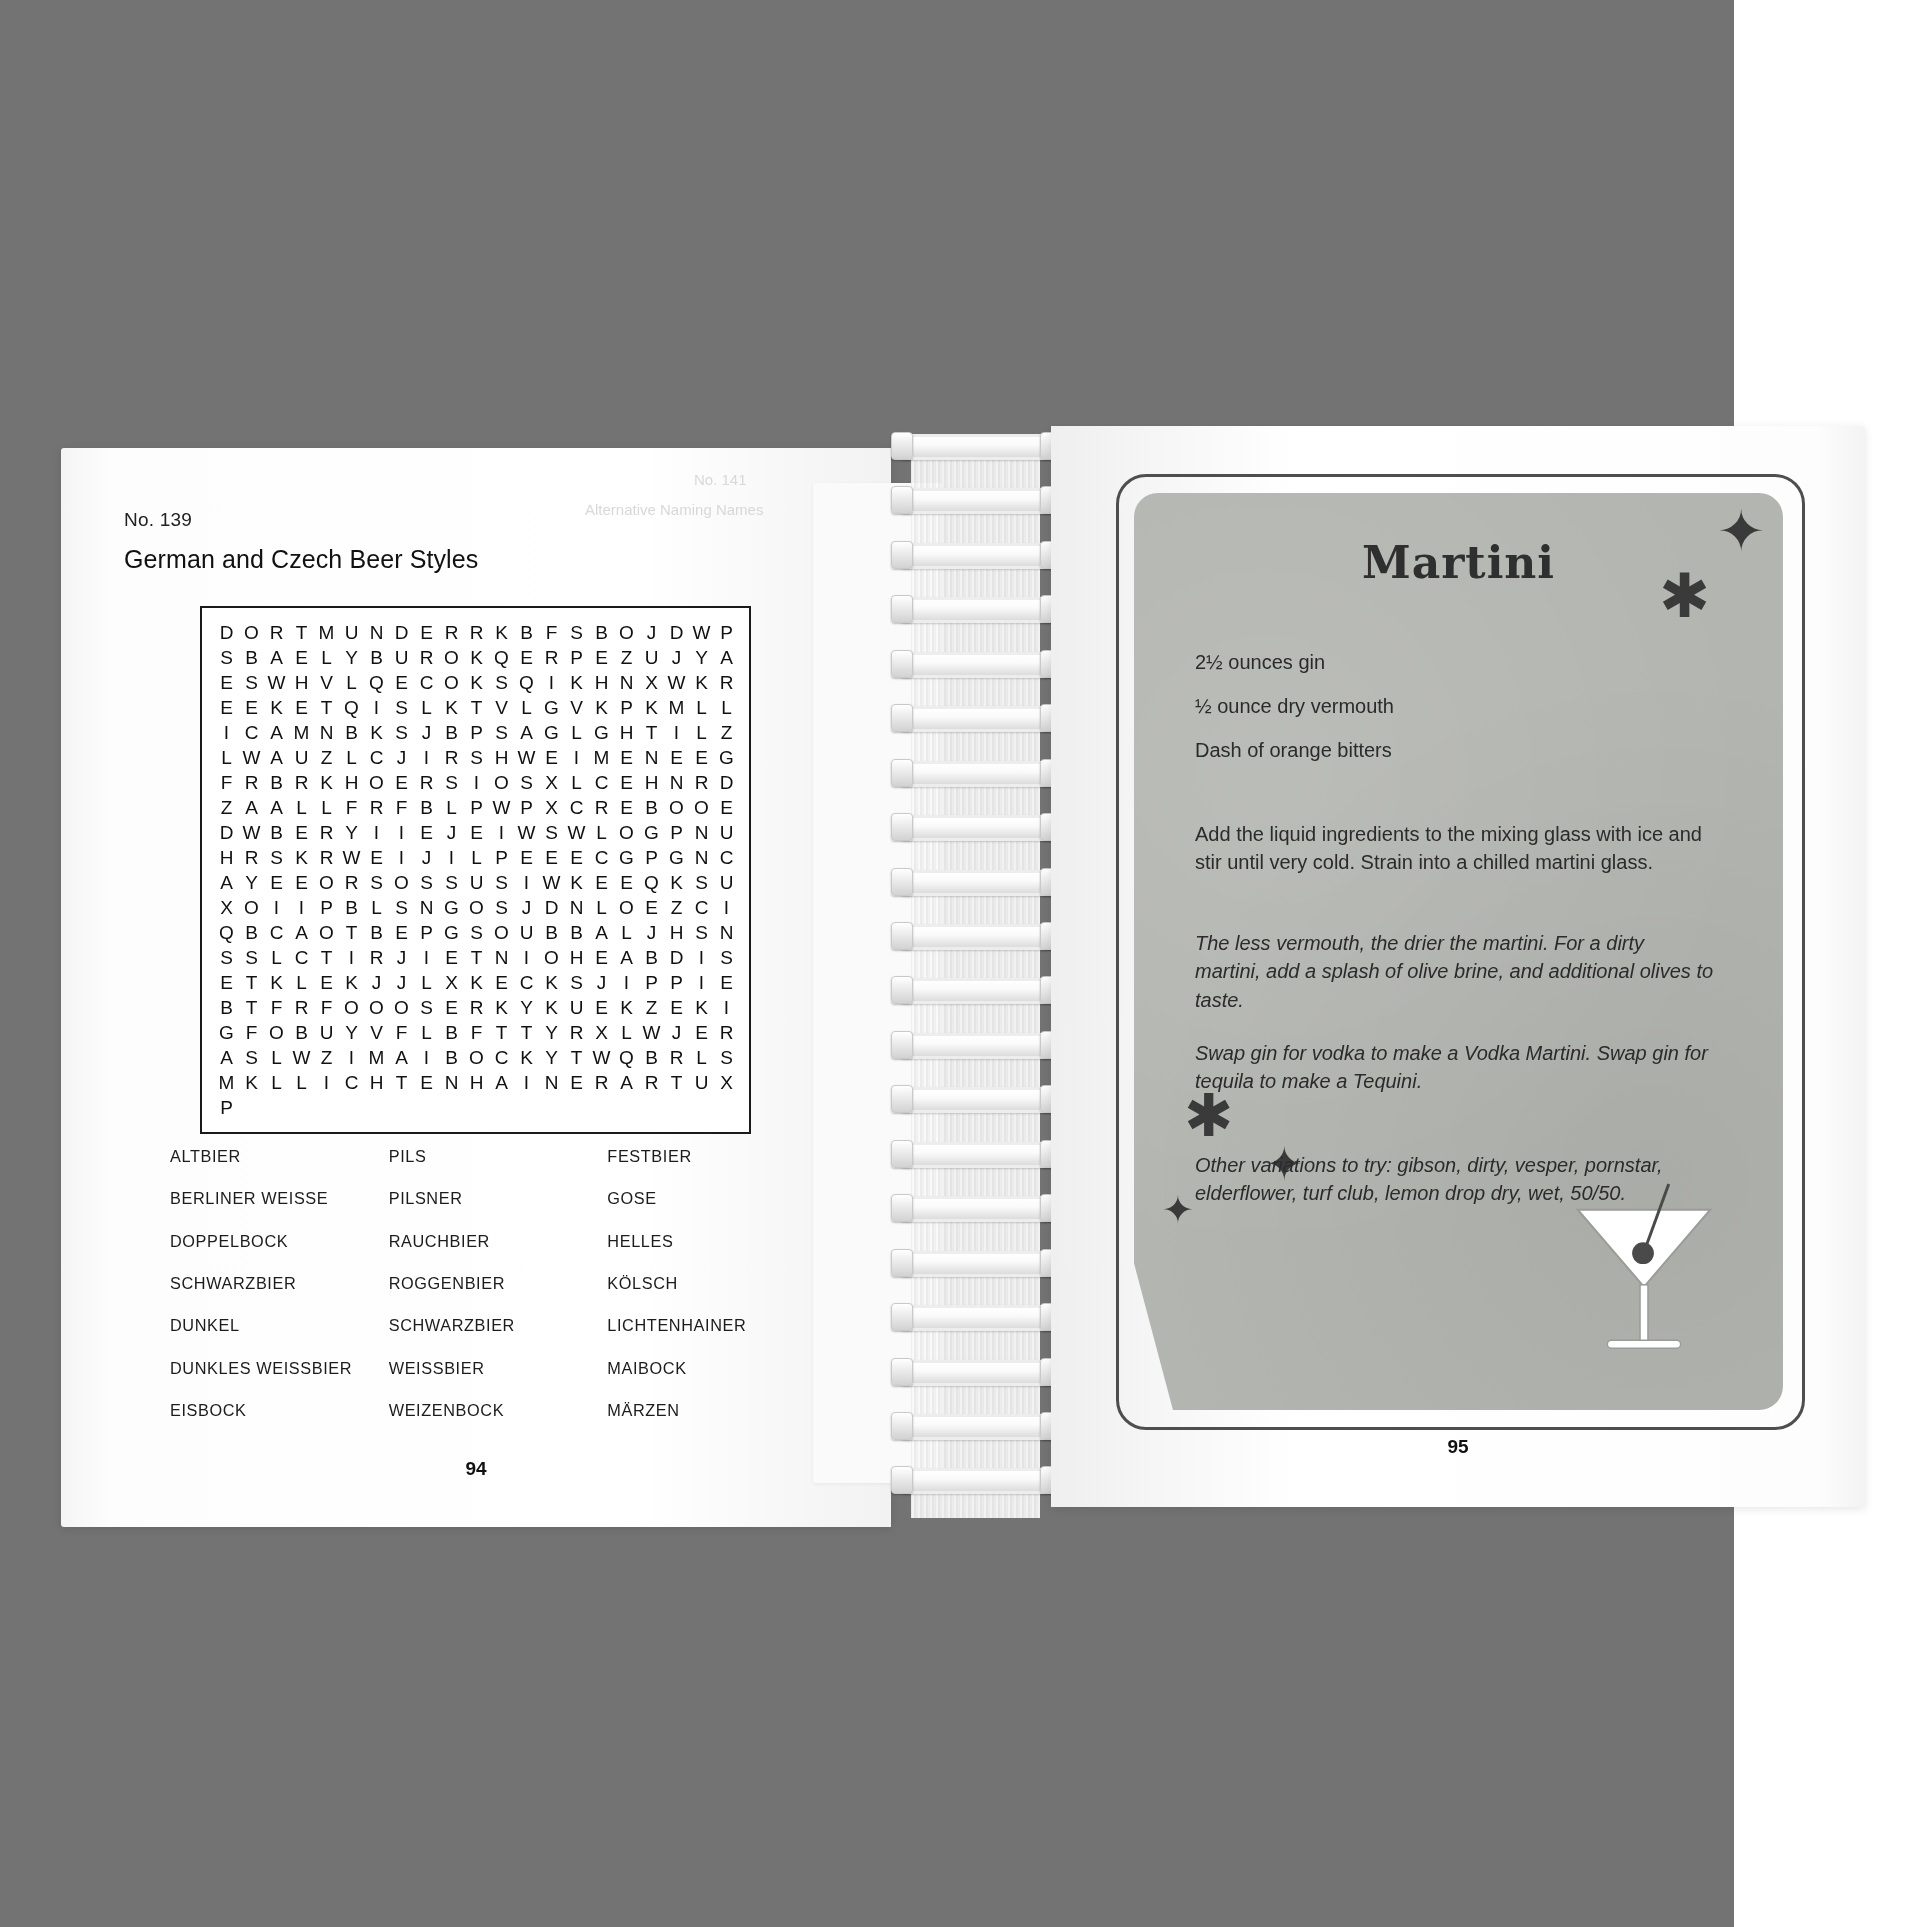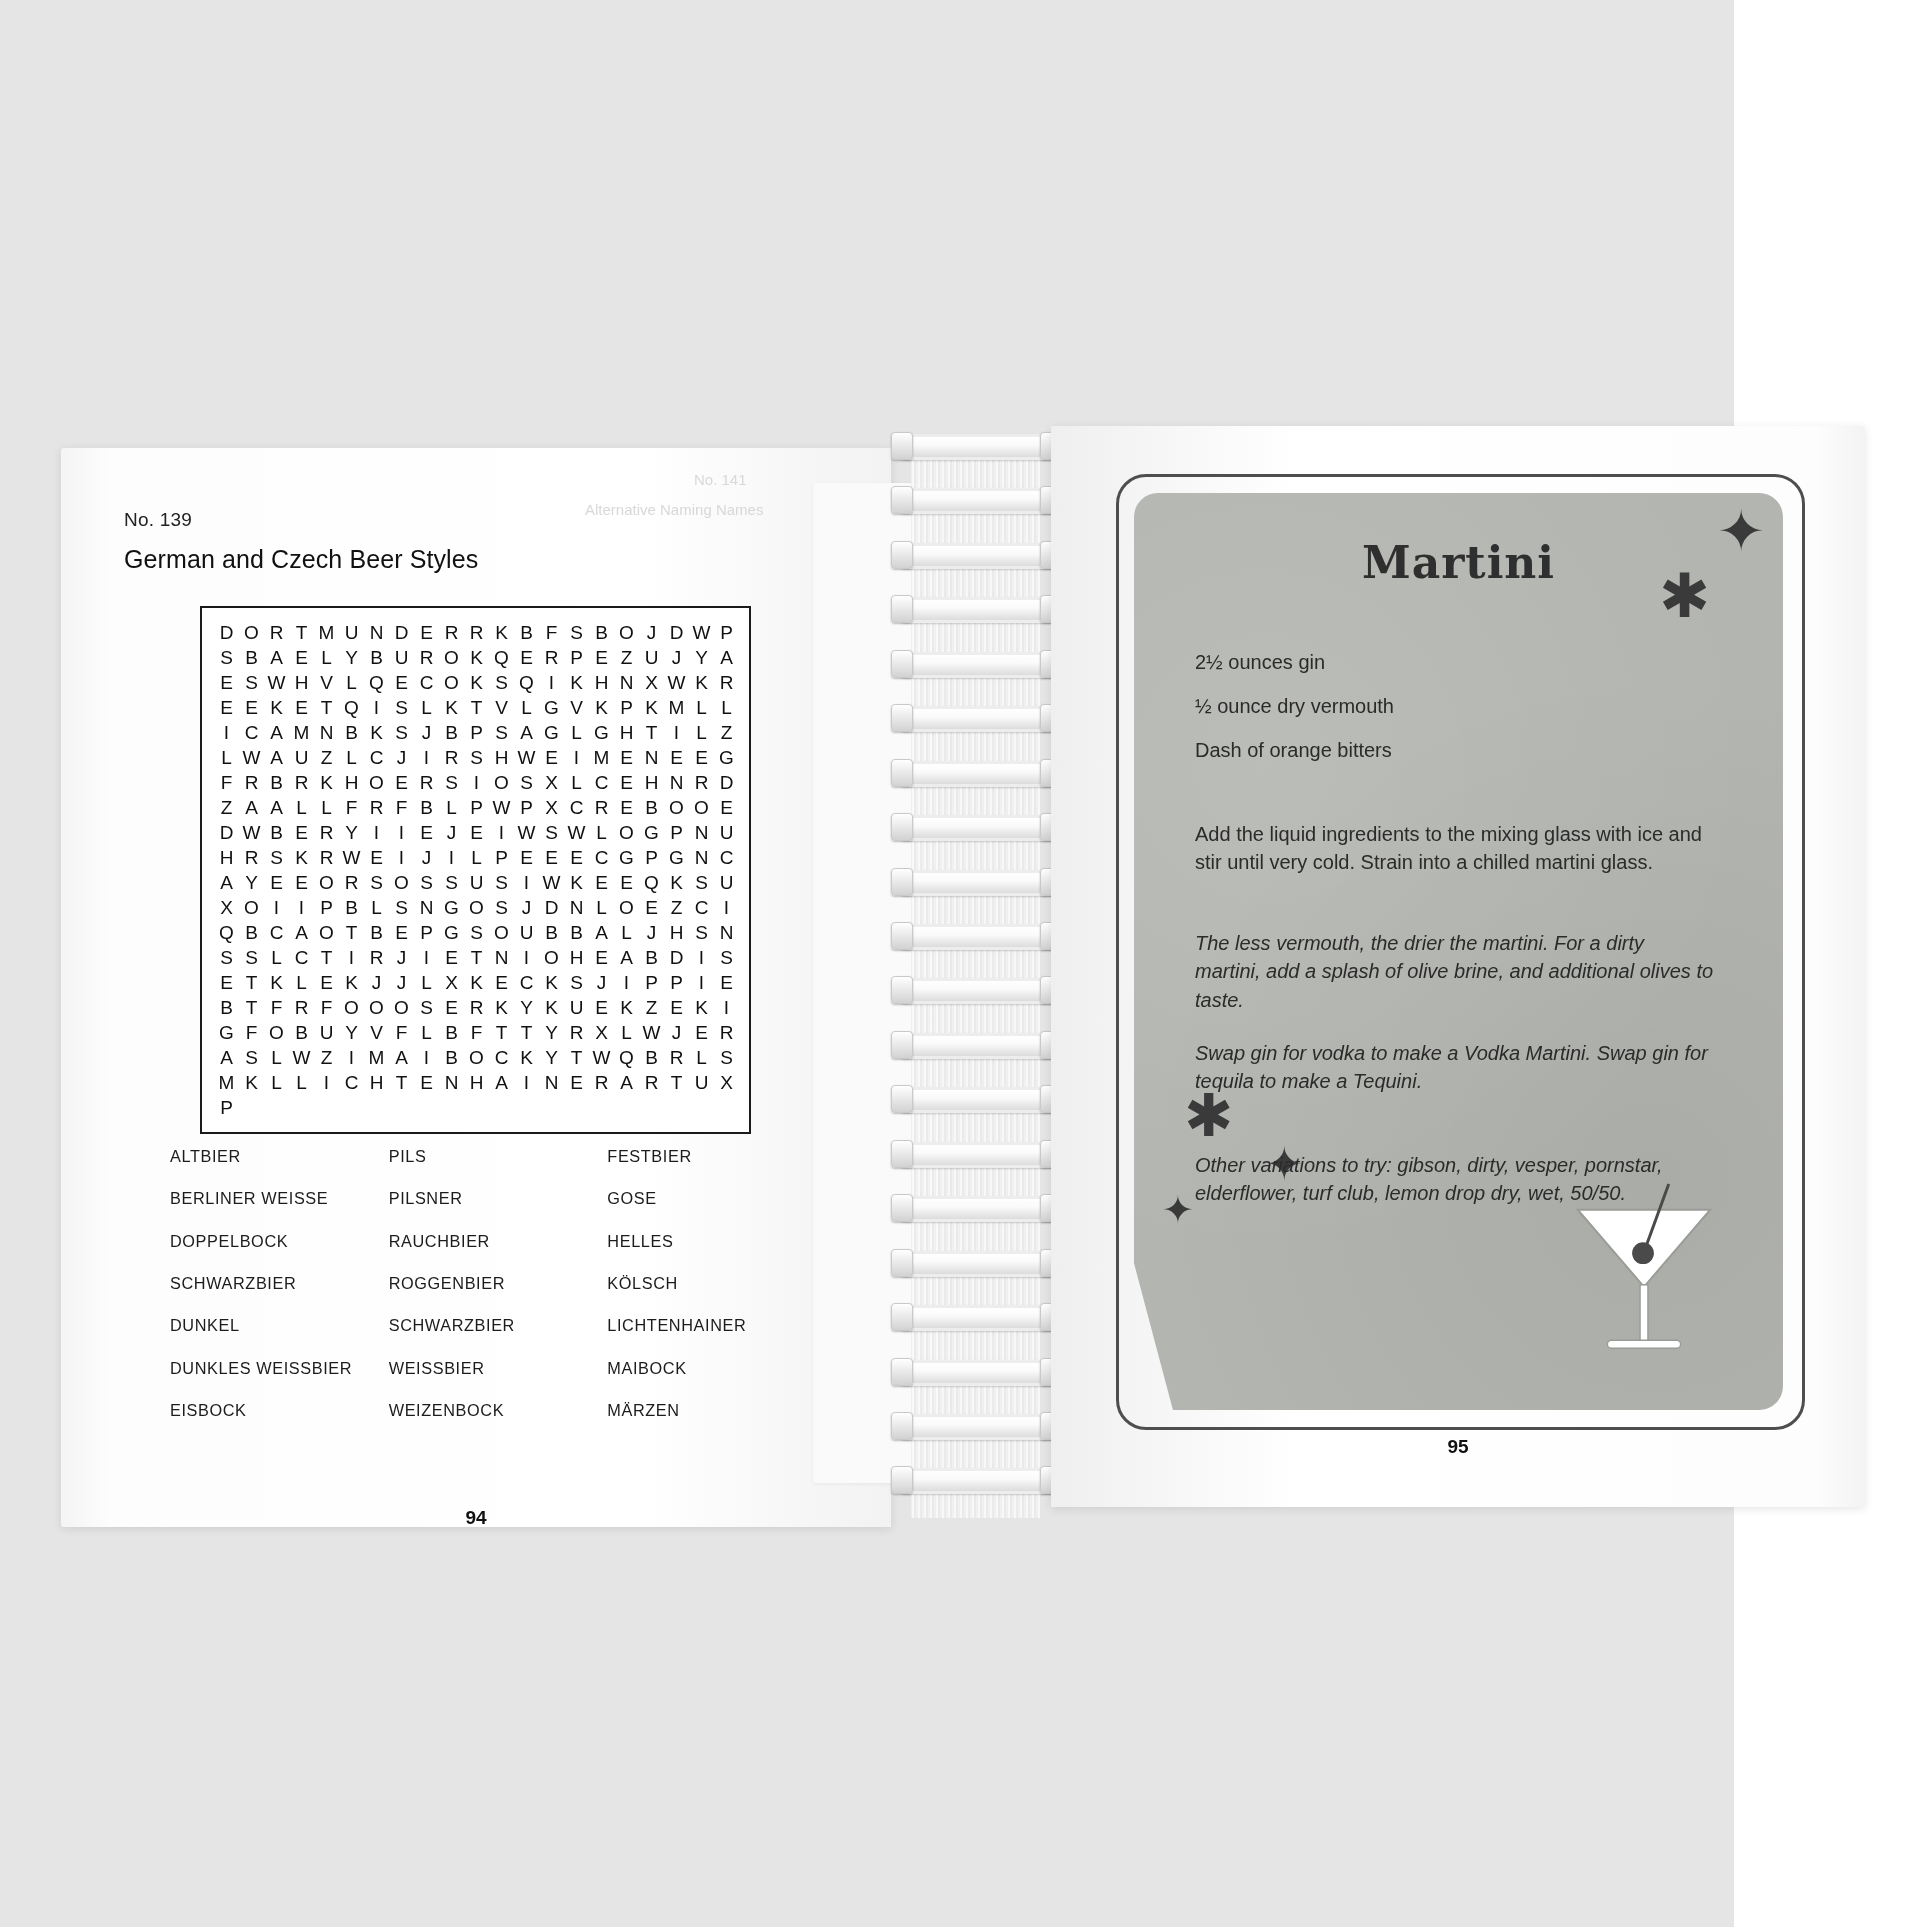--- a/index.html
+++ b/index.html
@@ -16,7 +16,7 @@
     position: relative;
     width: 1734px;
     height: 1928px;
-    background: #e5e5e5;
+    background: #737373;
   }
 
   

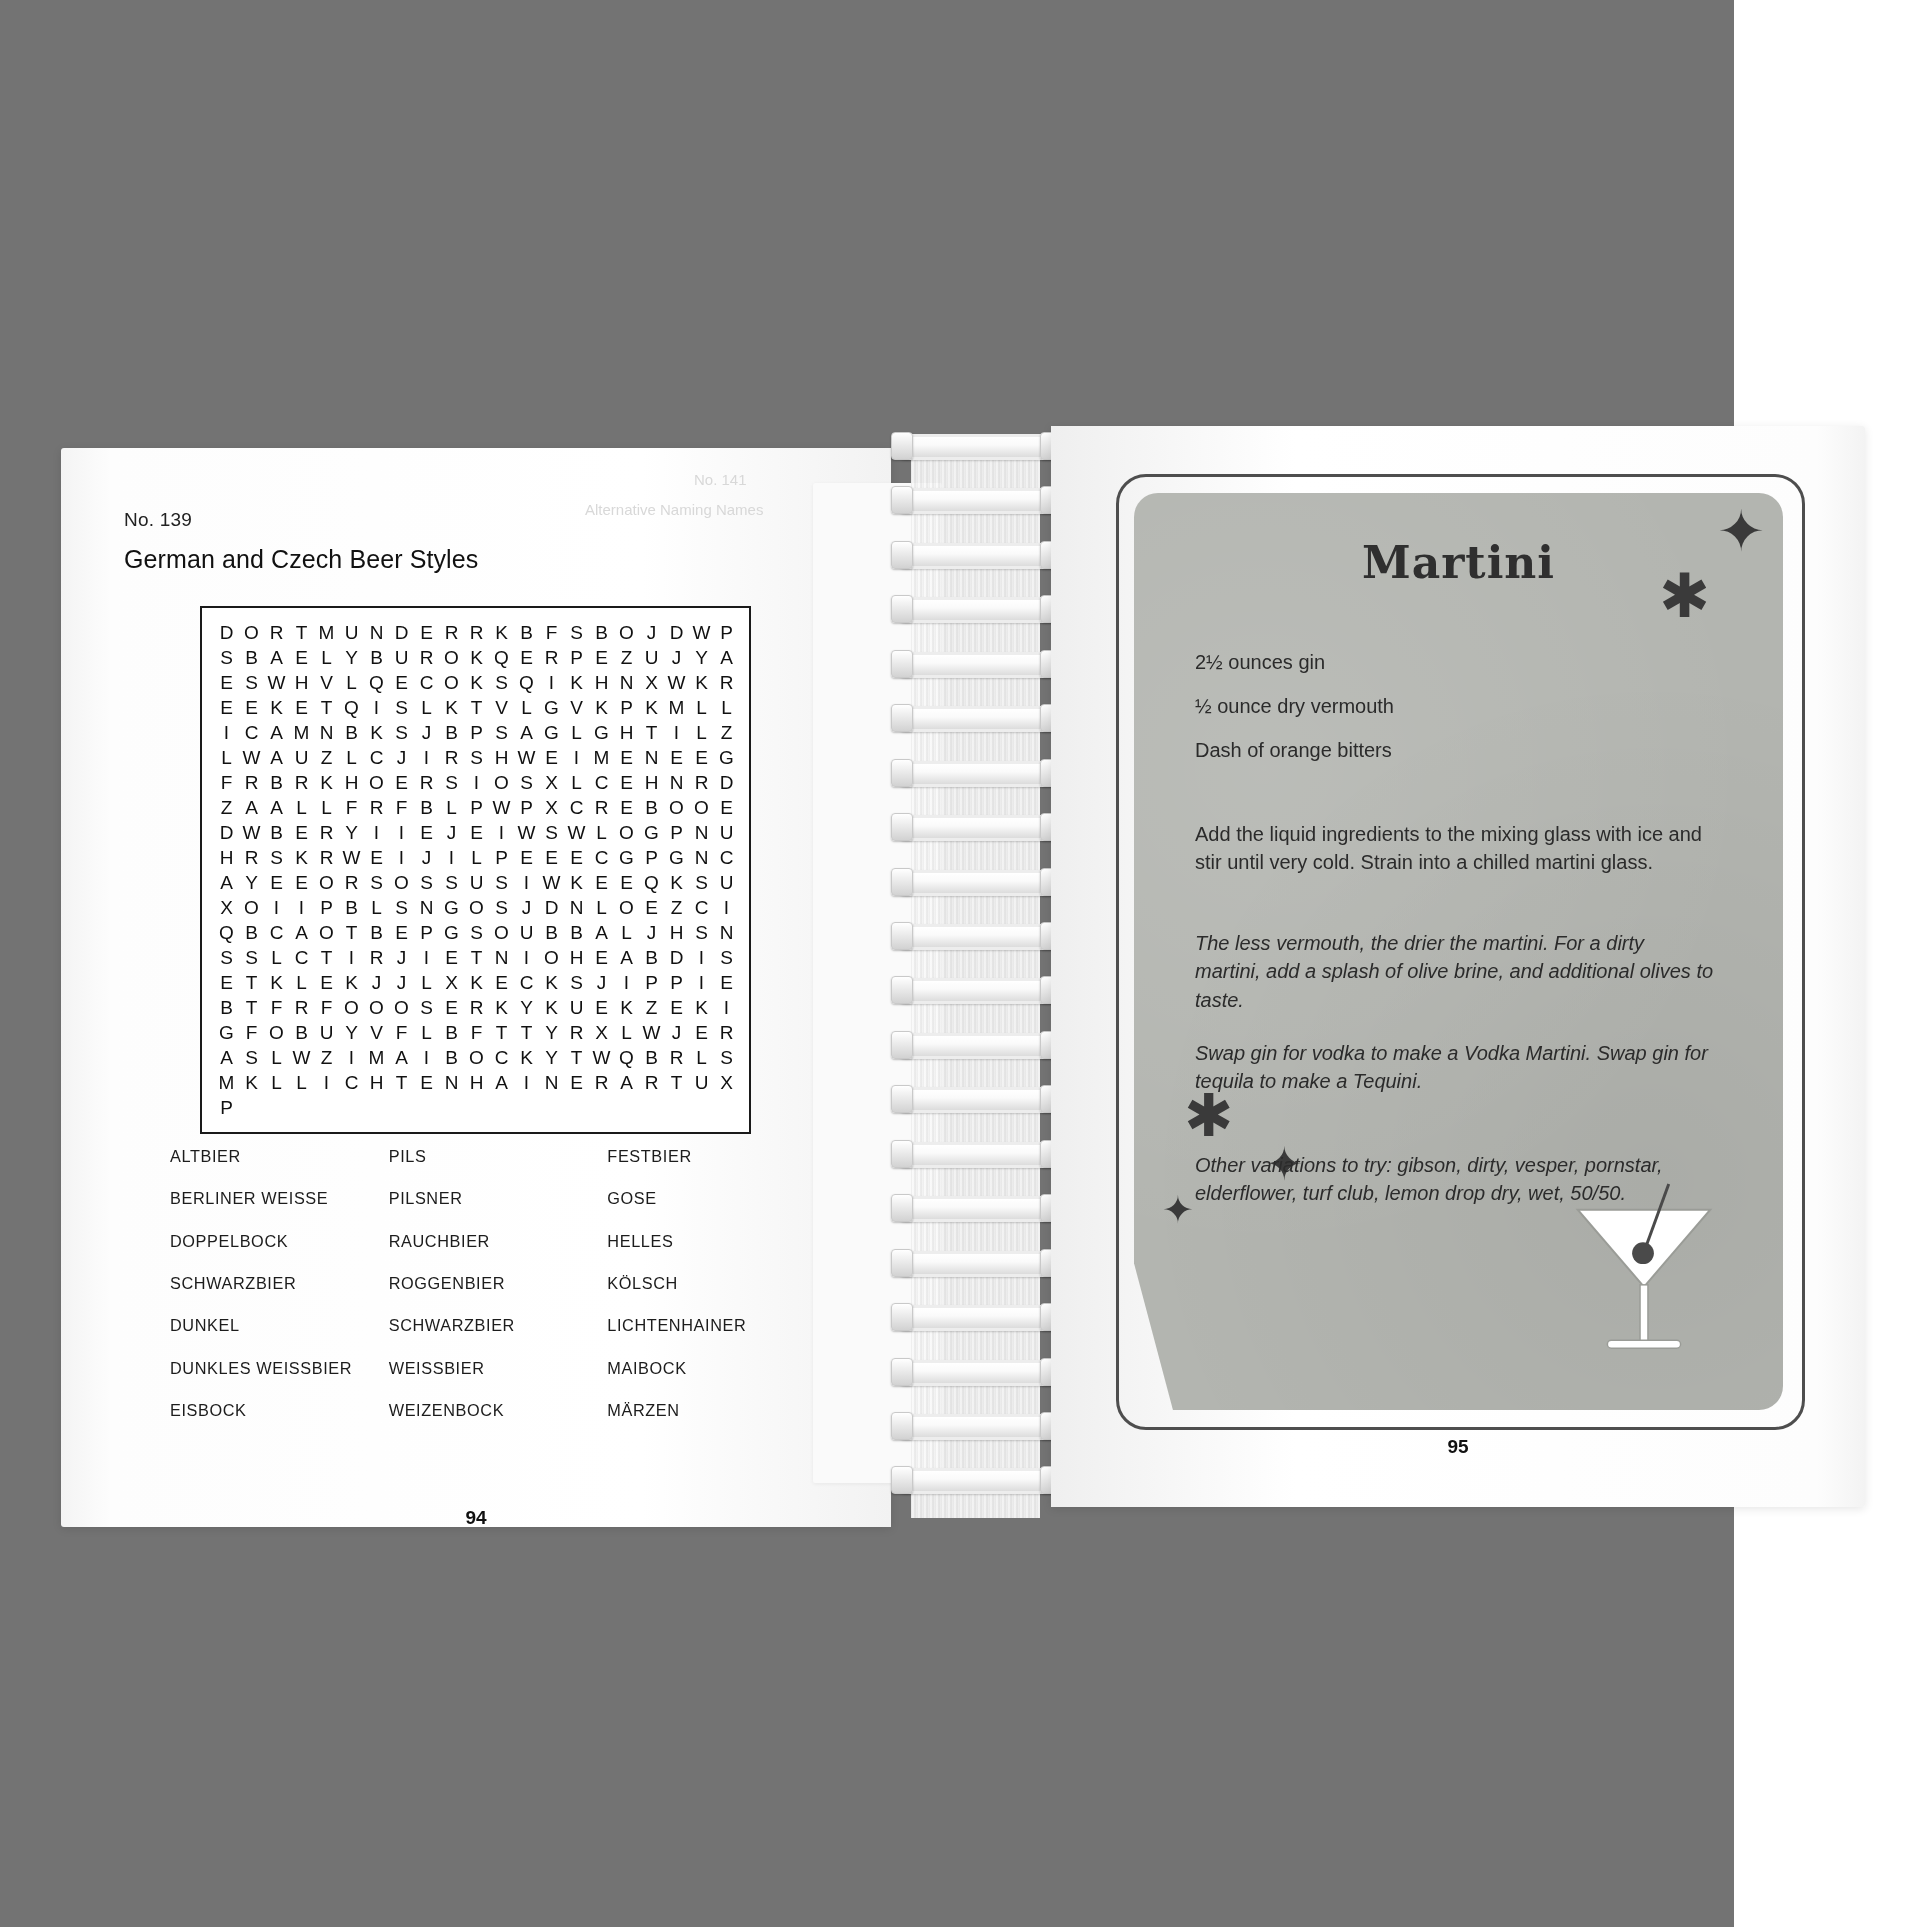--- a/index.html
+++ b/index.html
@@ -185,7 +185,7 @@
   #page-num-left {
     position: absolute;
     left: 0;
-    top: 1059px;
+    top: 1010px;
     width: 830px;
     text-align: center;
     font-size: 19px;

